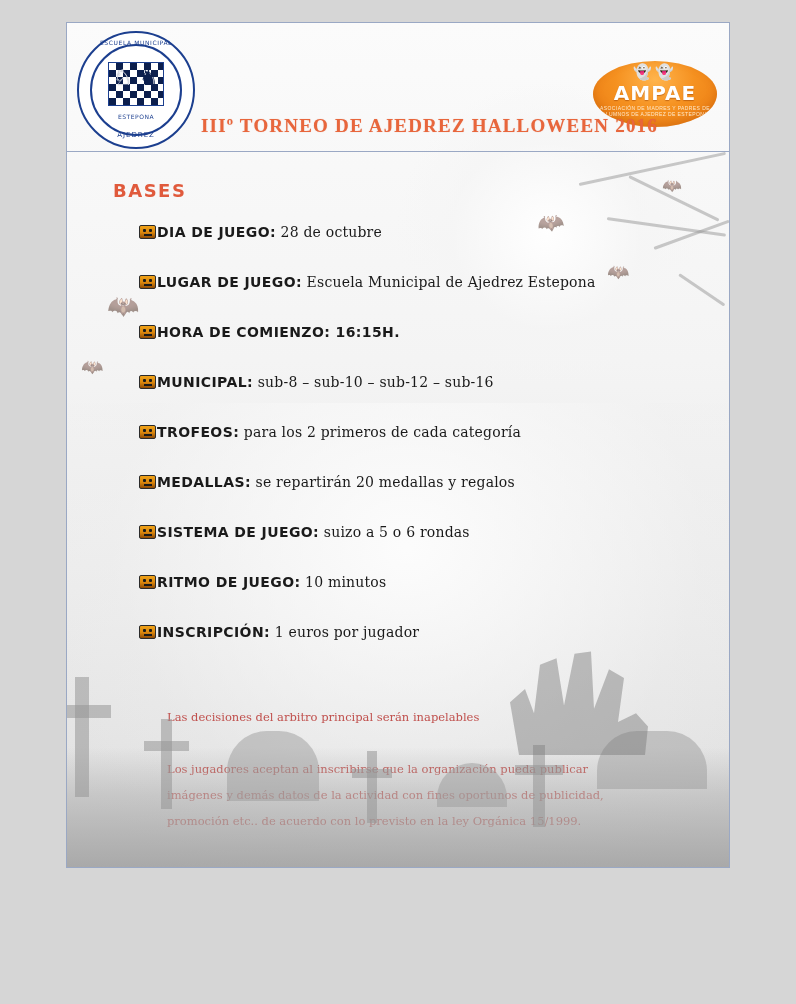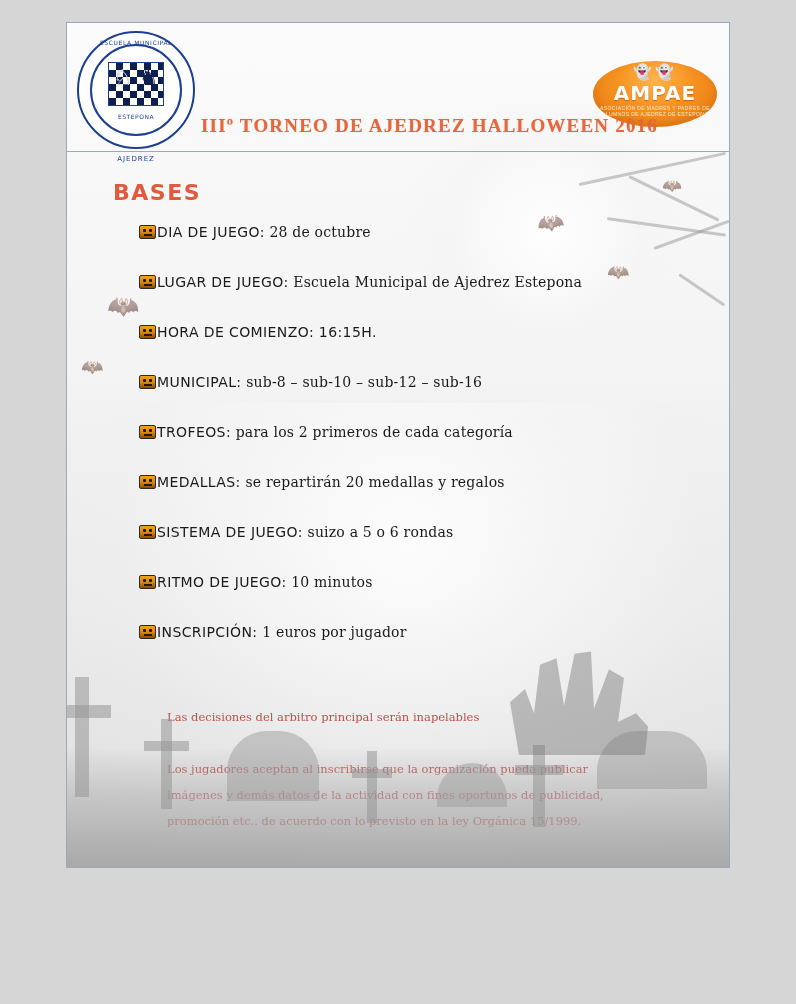--- a/index.html
+++ b/index.html
@@ -122,7 +122,6 @@
     text-align: center;
     font-size: 7px; letter-spacing: 1px; color: #1c3f8f;
     font-family: "DejaVu Sans", sans-serif;
-    margin-top: 24px;
   }
 
   

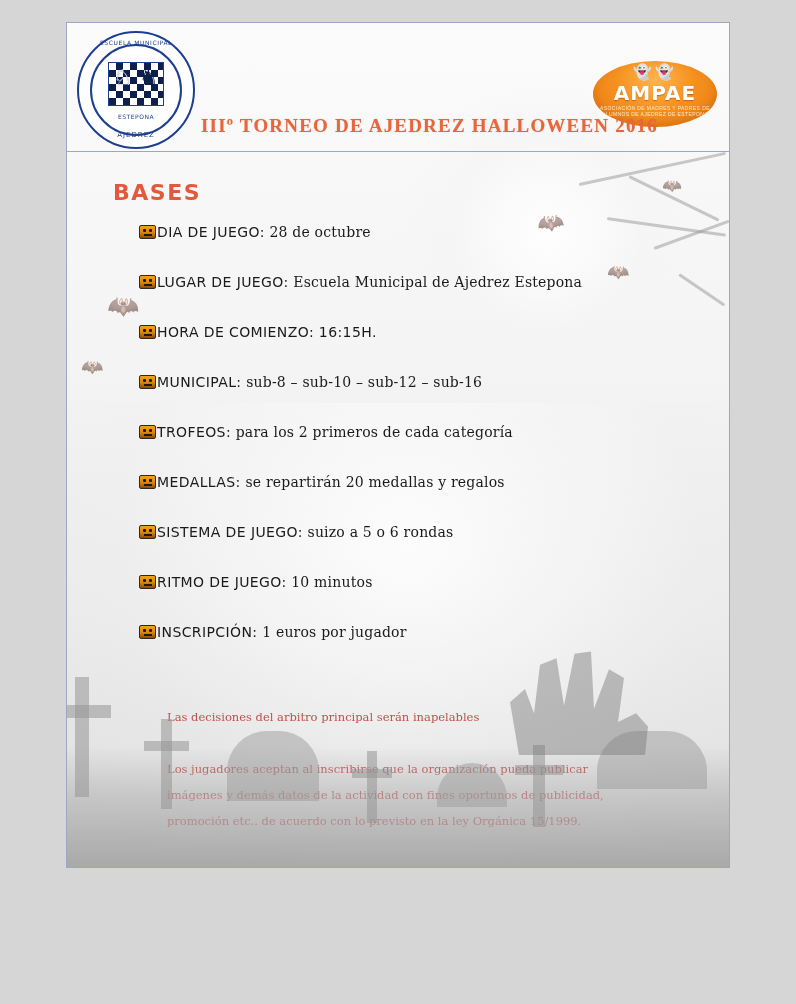--- a/index.html
+++ b/index.html
@@ -170,7 +170,7 @@
     color: #e05a3c;
     font-family: "DejaVu Sans", sans-serif;
     font-weight: bold;
-    font-size: 22px;
+    font-size: 18px;
     letter-spacing: 1.5px;
   }
 

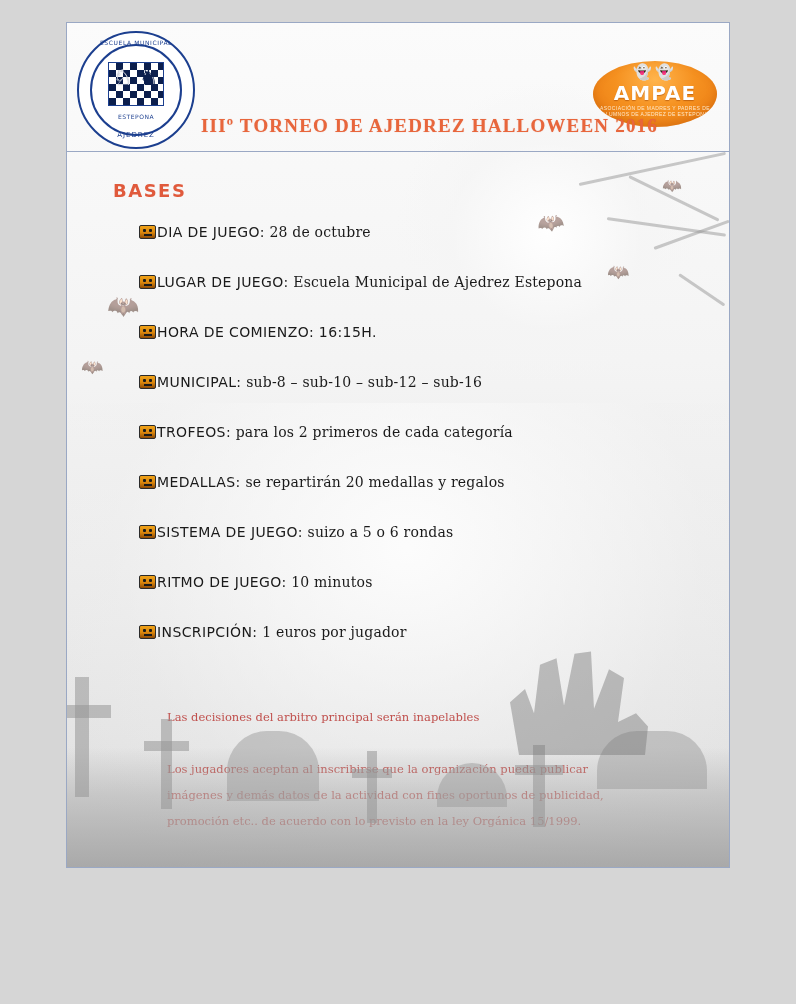--- a/index.html
+++ b/index.html
@@ -216,7 +216,7 @@
   .label {
     color: #1a1a1a;
     font-family: "DejaVu Sans", sans-serif;
-    font-weight: normal;
+    font-weight: bold;
     font-size: 14px;
     letter-spacing: .4px;
   }

